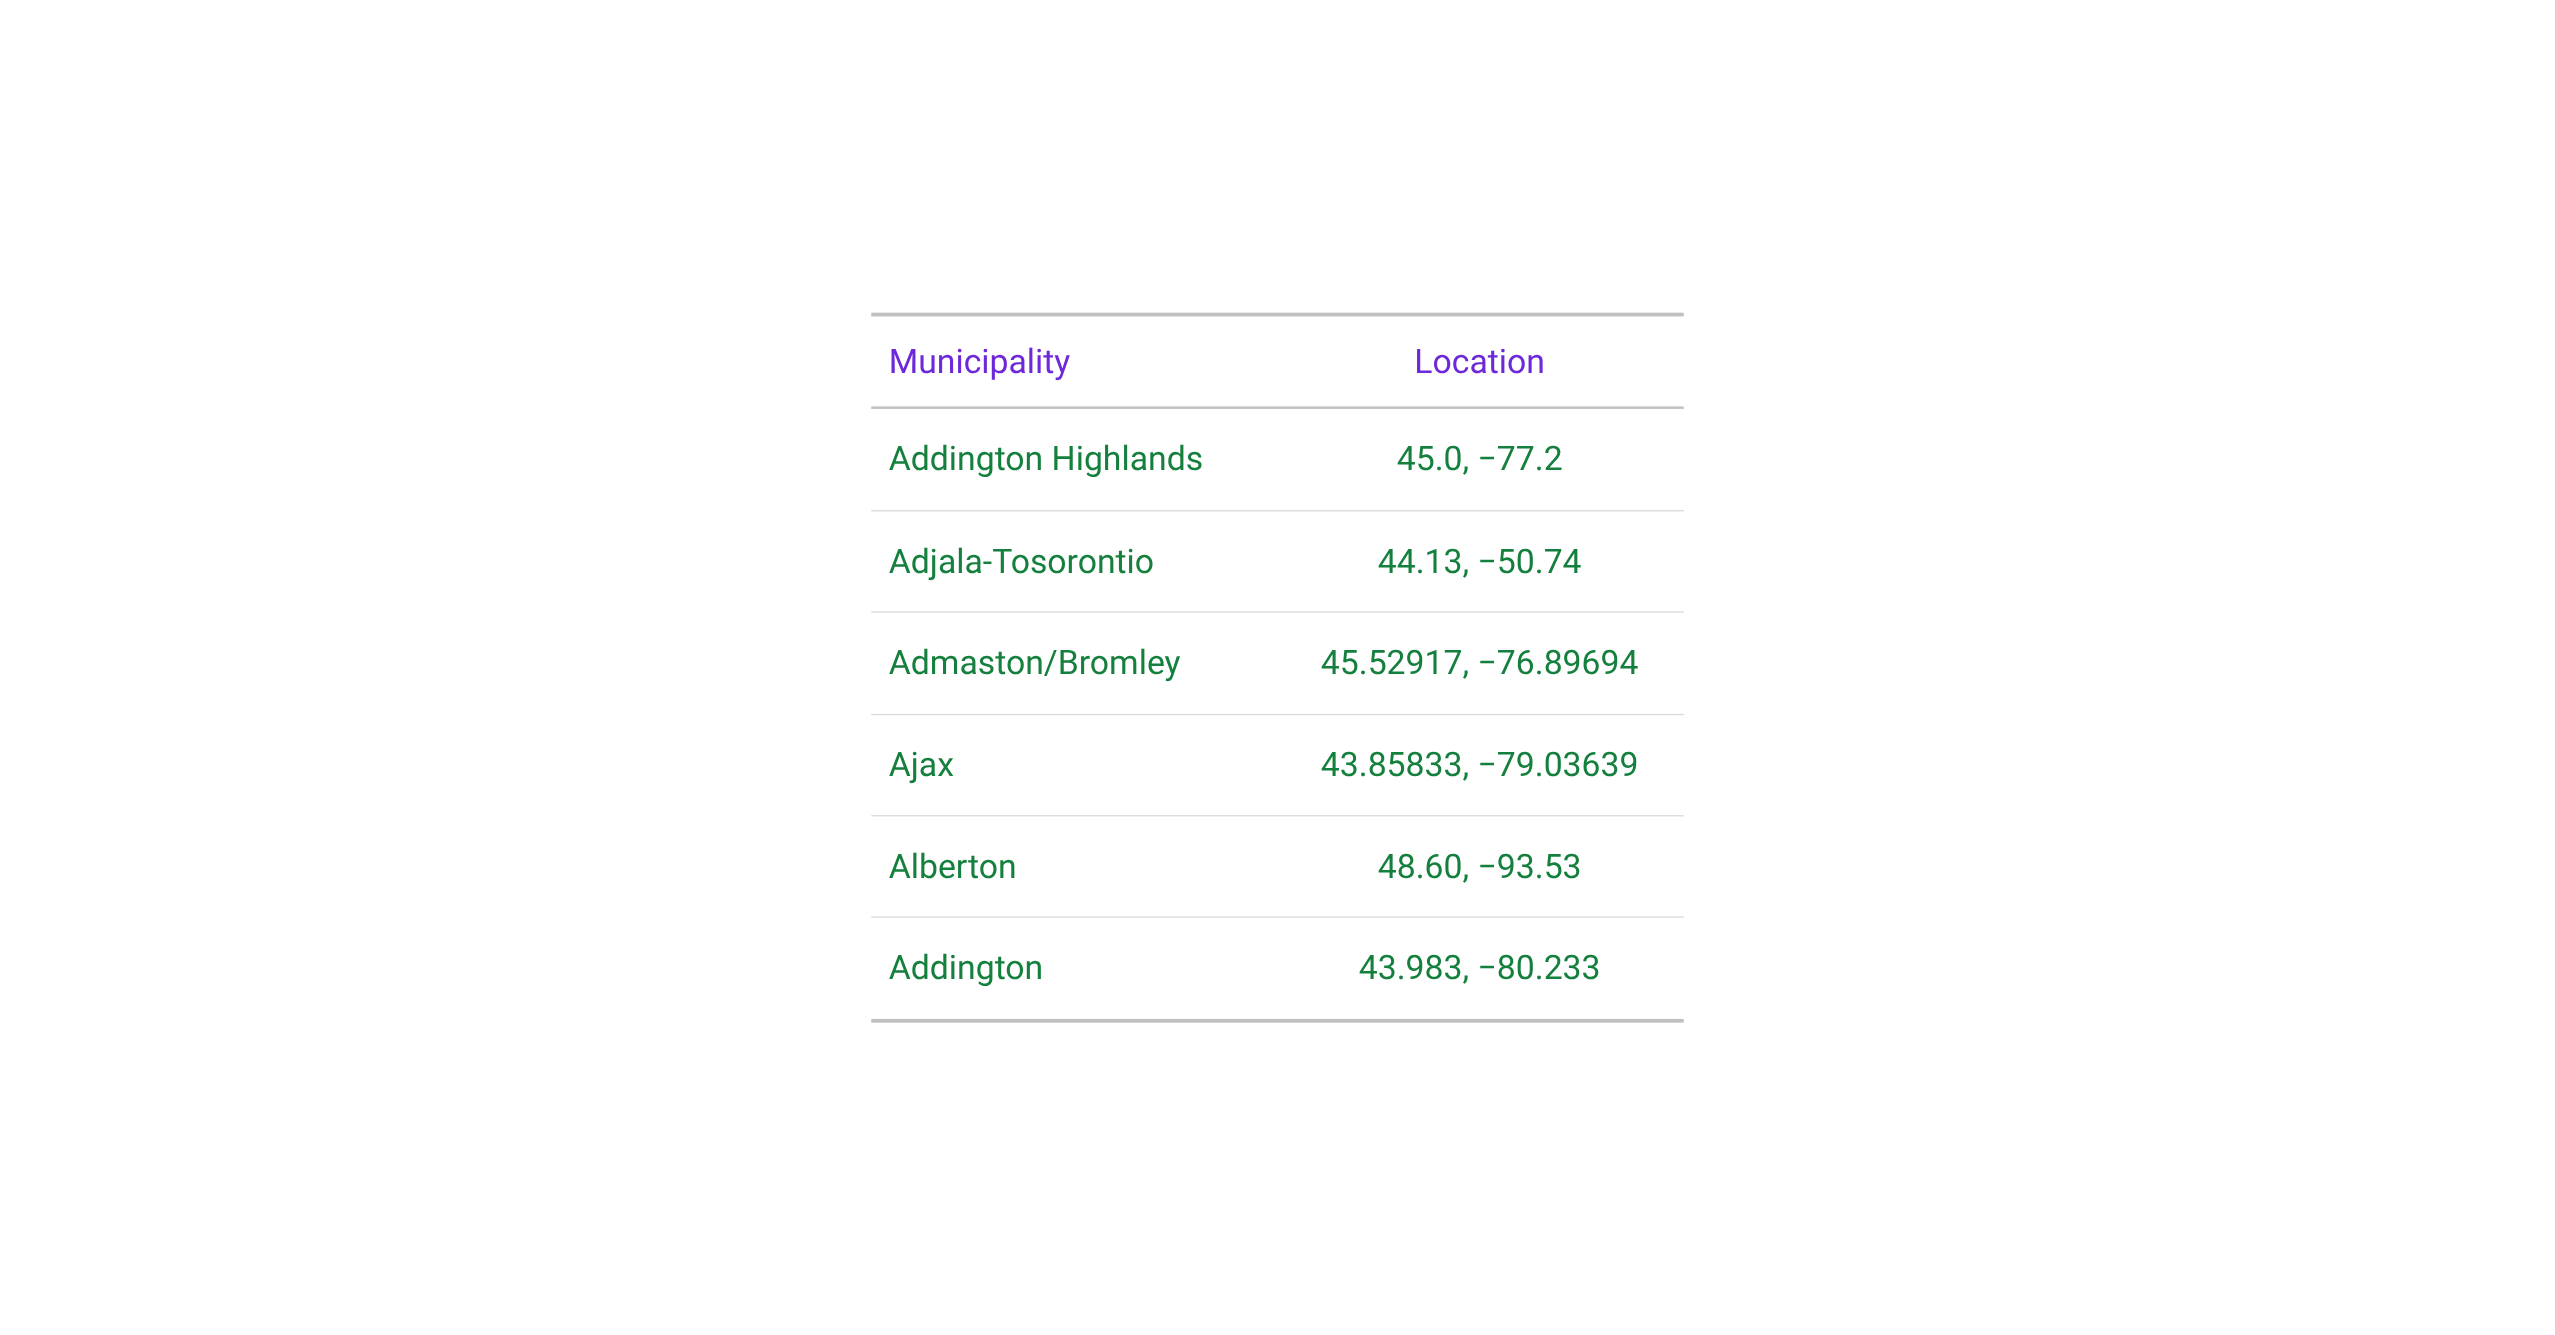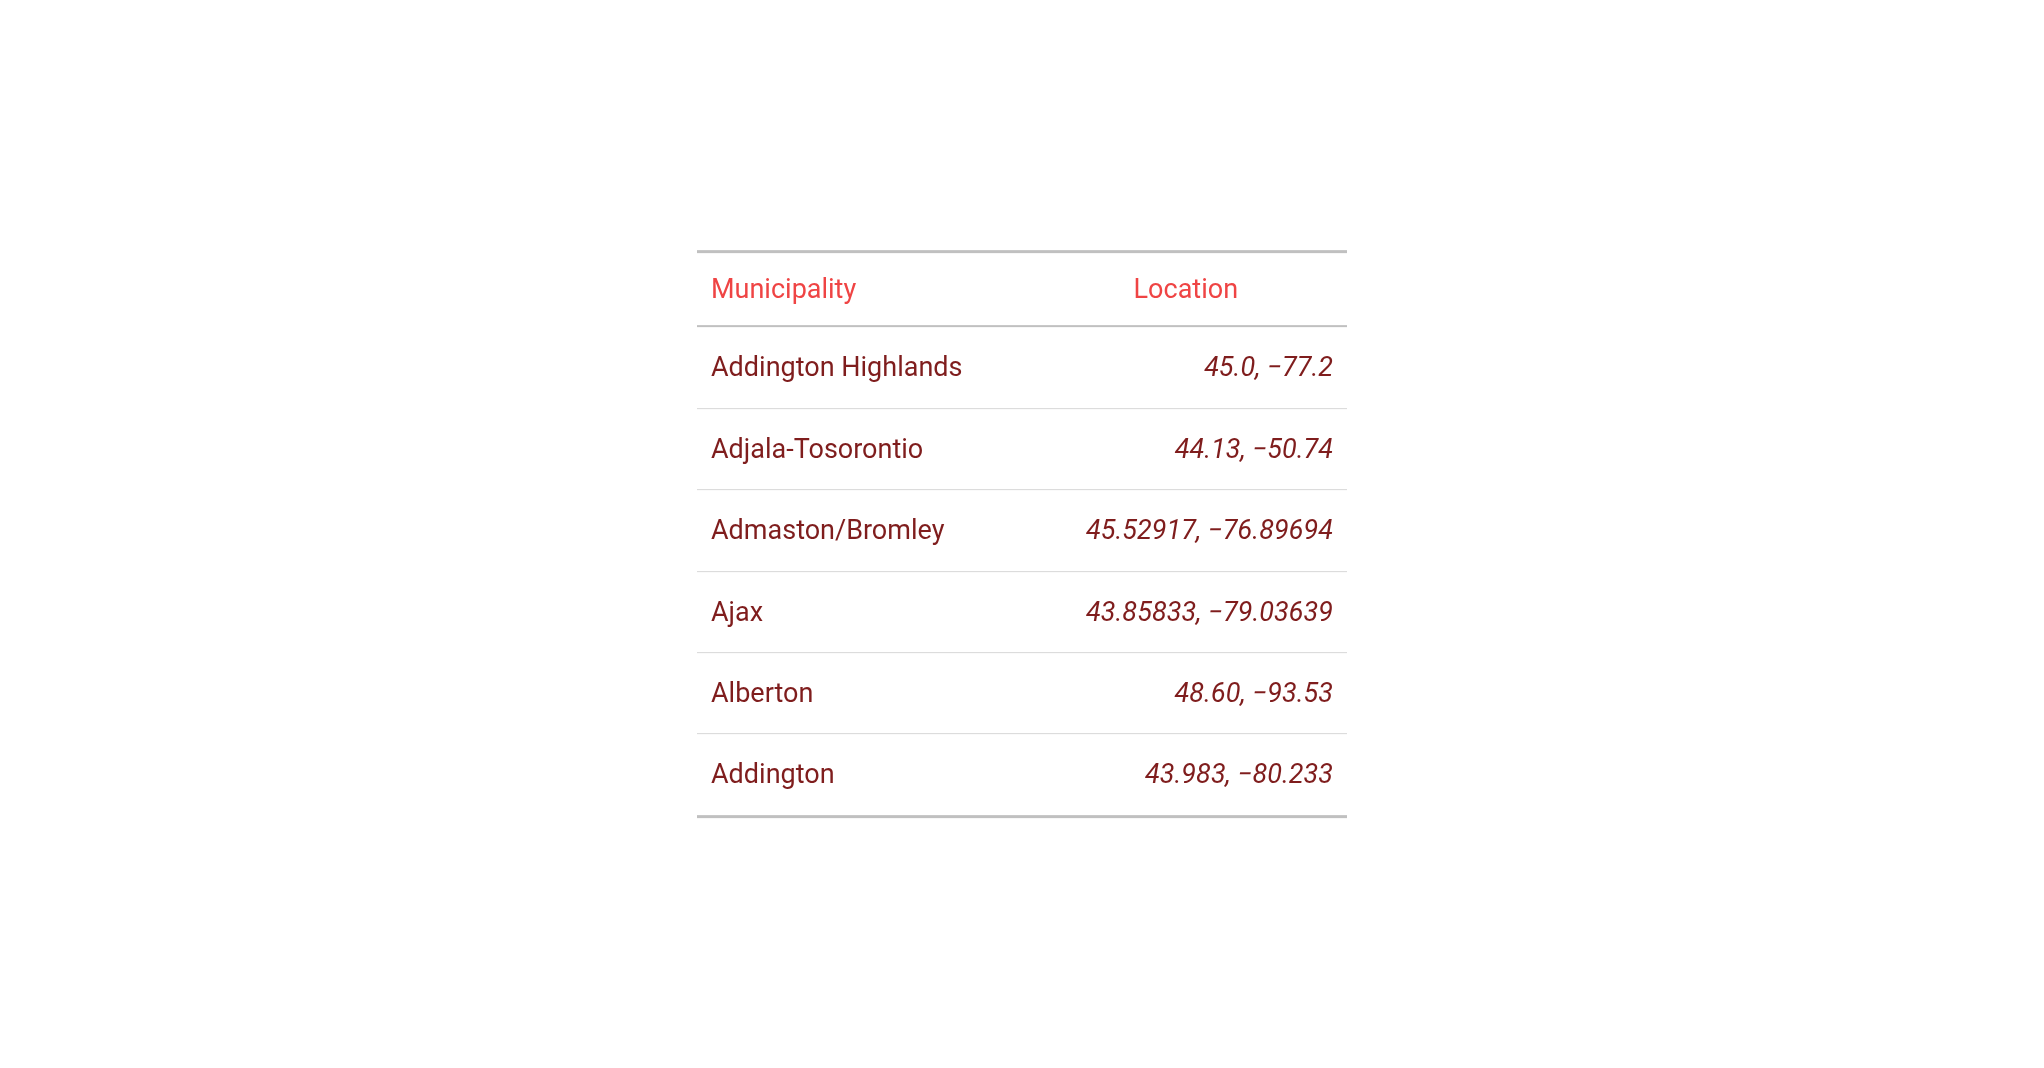--- a/index.html
+++ b/index.html
@@ -32,7 +32,7 @@
     font-weight: 400;
     text-align: left;
     padding: 20px 14px 20px 14px;
-    color: #ef4444;
+    color: #6d28d9;
   }
   th.right {
     text-align: center;

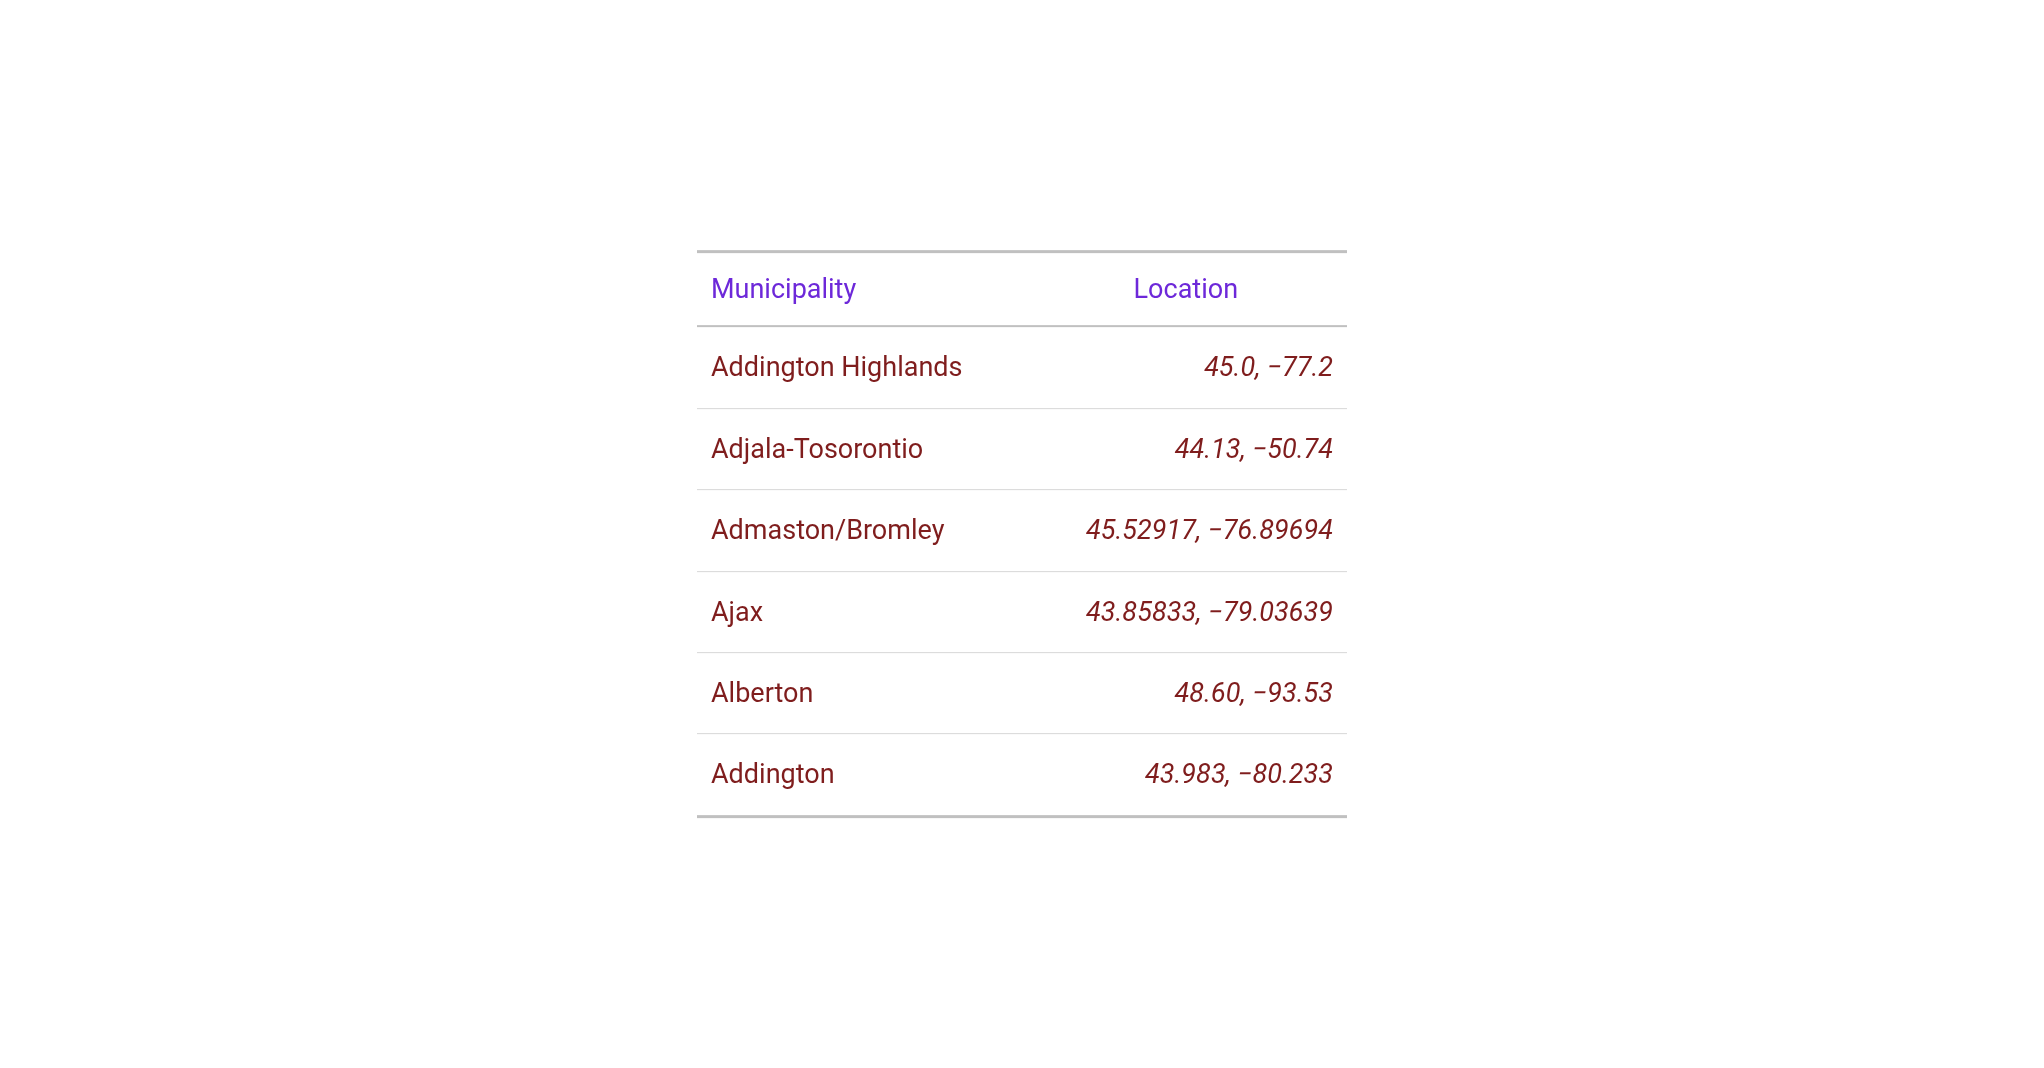--- a/index.html
+++ b/index.html
@@ -46,7 +46,7 @@
   td {
     padding: 24px 14px;
     vertical-align: middle;
-    color: #7f1d1d;
+    color: #15803d;
   }
   td.right {
     text-align: right;

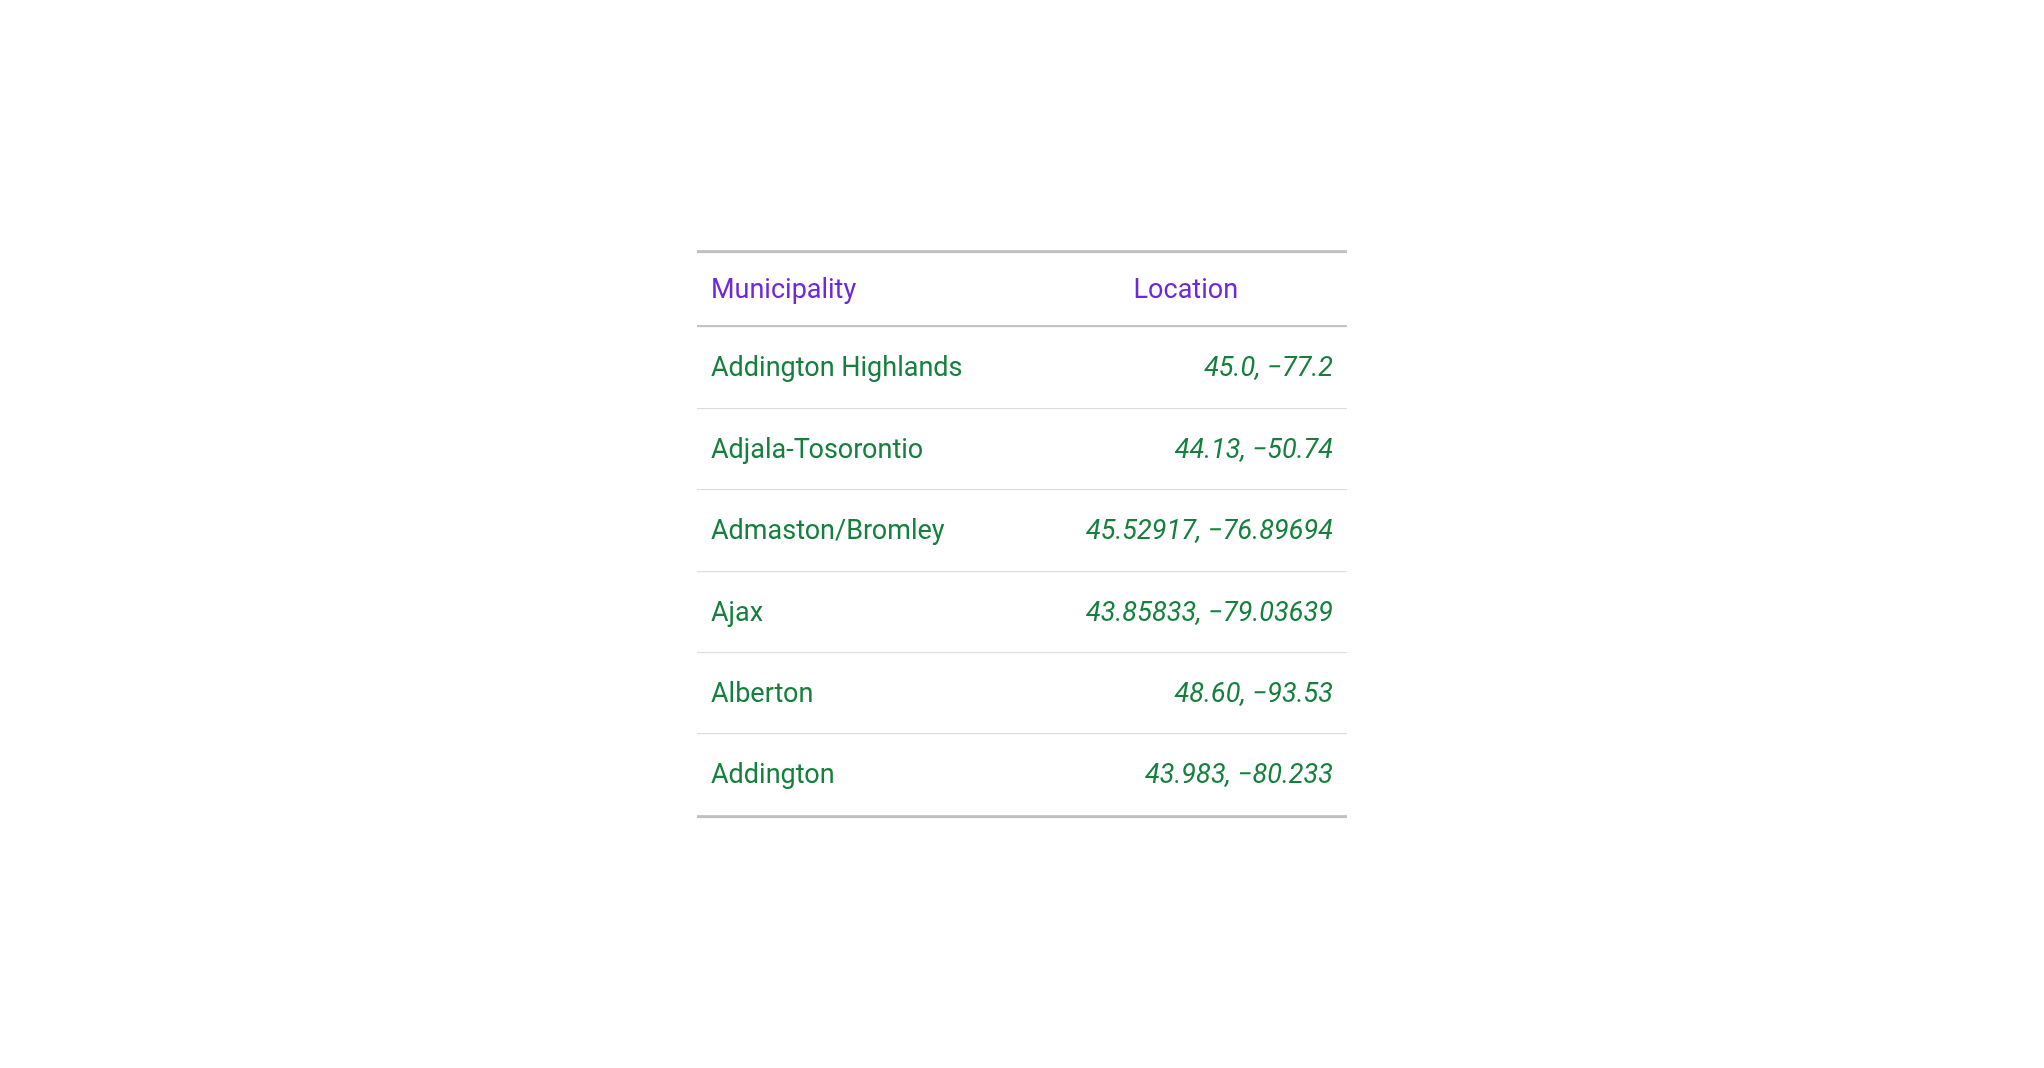--- a/index.html
+++ b/index.html
@@ -49,10 +49,9 @@
     color: #15803d;
   }
   td.right {
-    text-align: right;
+    text-align: center;
     font-variant-numeric: tabular-nums;
     white-space: nowrap;
-    font-style: italic;
   }
 </style>
 </head>

